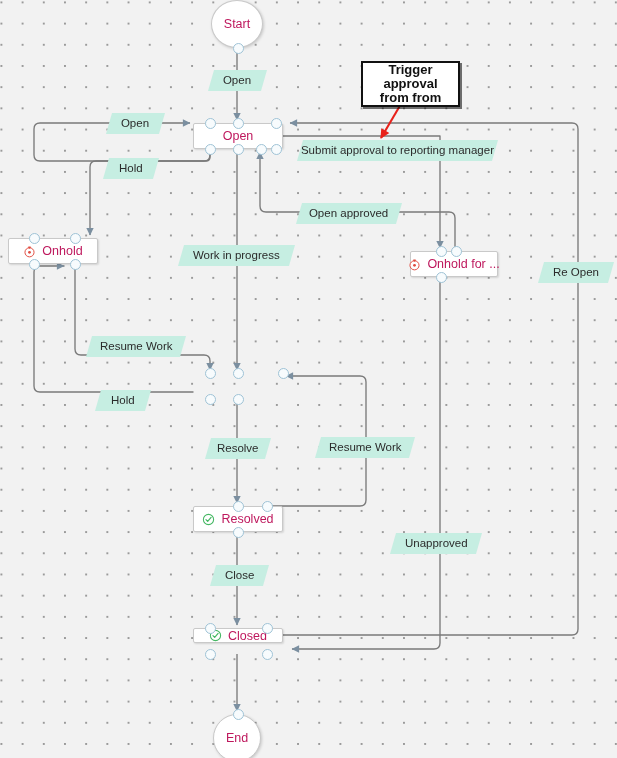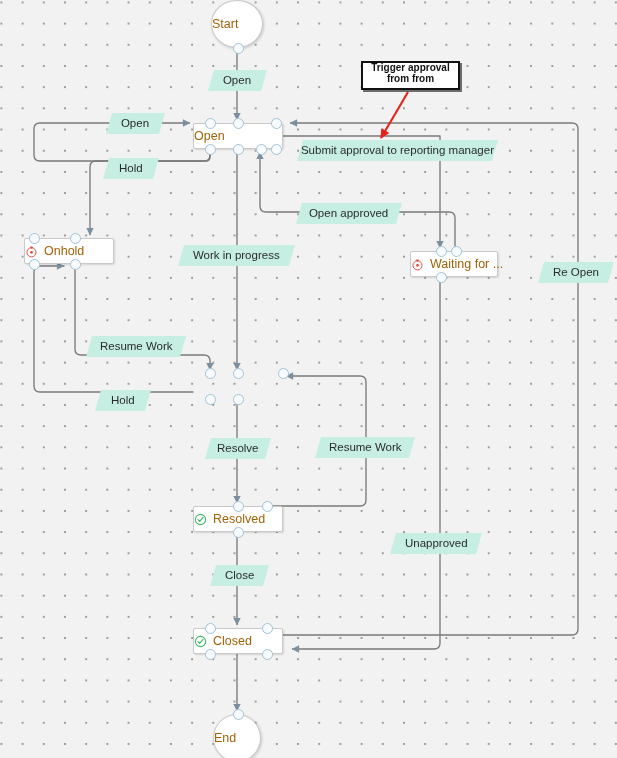--- a/index.html
+++ b/index.html
@@ -37,9 +37,10 @@
     border-radius: 2px;
     display: flex;
     align-items: center;
+    justify-content: center;
     gap: 6px;
     font-size: 12.5px;
-    color: #a16207;
+    color: #be185d;
     box-shadow: 1px 1px 2px rgba(0,0,0,0.13);
     z-index: 5;
   }

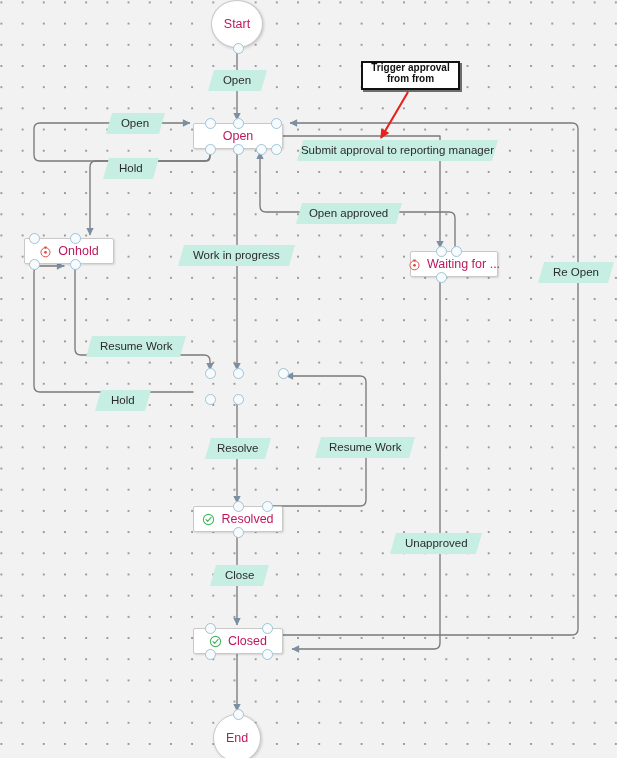--- a/index.html
+++ b/index.html
@@ -89,16 +89,16 @@
     left: 361px;
     top: 61px;
     width: 99px;
-    height: 29px;
+    height: 46px;
     box-sizing: border-box;
     background: #ffffff;
     border: 2.2px solid #111111;
     box-shadow: 2px 2px 0 rgba(0,0,0,0.55);
     display: flex;
-    align-items: flex-start;
+    align-items: flex-end;
     justify-content: center;
     text-align: center;
-    font-size: 10px;
+    font-size: 13px;
     font-weight: bold;
     line-height: 1.08;
     color: #111111;

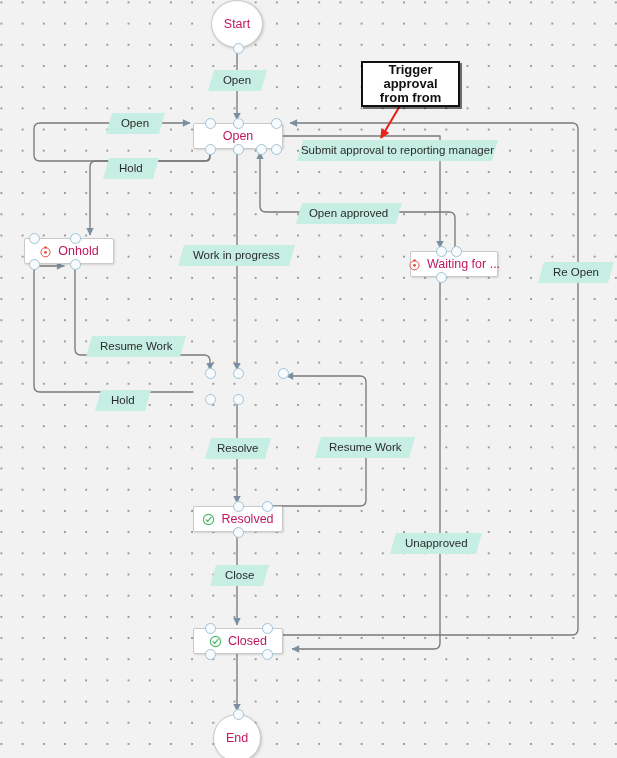--- a/index.html
+++ b/index.html
@@ -225,7 +225,7 @@
   <div class="port" style="left:256px; top:144px;"></div>
   <div class="port" style="left:271px; top:144px;"></div>
 
-  <div class="node" style="left:8px; top:238px; width:90px; height:26px;margin-left:16px;">
+  <div class="node" style="left:8px; top:238px; width:90px; height:26px;">
     <span class="icon">
       <svg width="13" height="13" viewBox="0 0 16 16">
         <circle cx="8" cy="9" r="5.6" fill="#ffffff" stroke="#e04a3f" stroke-width="1.2"></circle>

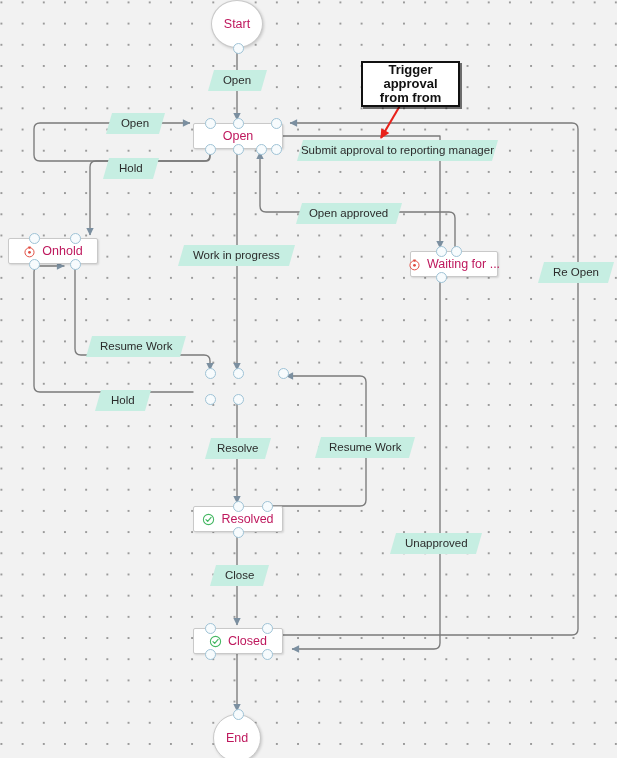--- a/index.html
+++ b/index.html
@@ -250,7 +250,7 @@
         <circle cx="8" cy="9" r="1.7" fill="#e04a3f"></circle>
       </svg>
     </span>
-    <span class="nlabel">Waiting for ...</span>
+    <span class="nlabel">Onhold for ...</span>
   </div>
   <div class="port" style="left:436px; top:246px;"></div>
   <div class="port" style="left:451px; top:246px;"></div>

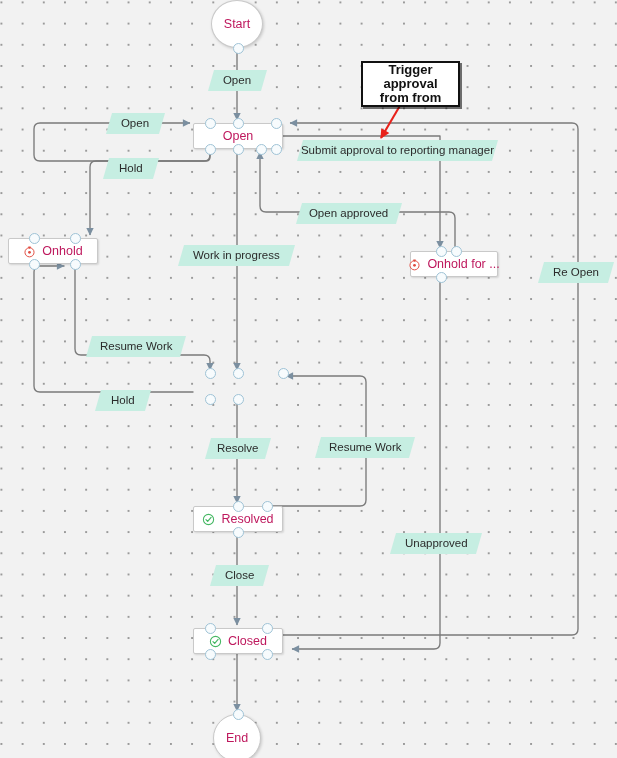--- a/index.html
+++ b/index.html
@@ -275,7 +275,7 @@
   <div class="port" style="left:262px; top:501px;"></div>
   <div class="port" style="left:233px; top:527px;"></div>
 
-  <div class="node" style="left:193px; top:628px; width:90px; height:26px;">
+  <div class="node" style="left:193px; top:628px; width:90px; height:15px;">
     <span class="icon">
       <svg width="13" height="13" viewBox="0 0 16 16">
         <circle cx="8" cy="8" r="6.3" fill="#ffffff" stroke="#46b864" stroke-width="1.3"></circle>

